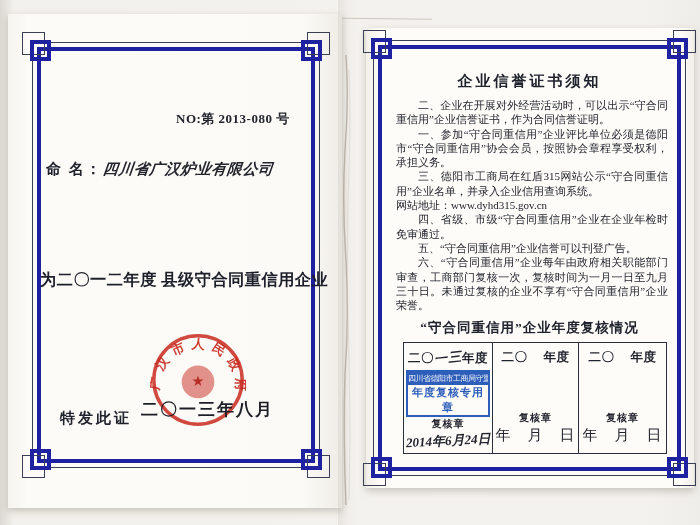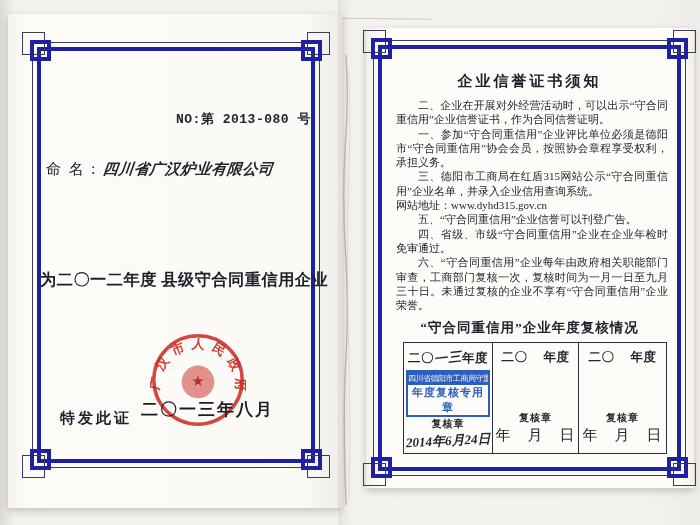--- a/index.html
+++ b/index.html
@@ -64,7 +64,7 @@
   
   .cert-no {
     position: absolute; left: 168px; top: 96px;
-    font-size: 13px; letter-spacing: 0.5px; color: #23242e; font-weight: 600; font-family: Liberation Mono, monospace;
+    font-size: 13px; letter-spacing: 0.5px; color: #23242e; font-weight: 600;
   }
   .name-row { position: absolute; left: 38px; top: 146px; white-space: nowrap; }
   .name-label { font-size: 15px; font-weight: normal; color: #20222e; letter-spacing: 2px; text-align: right; }

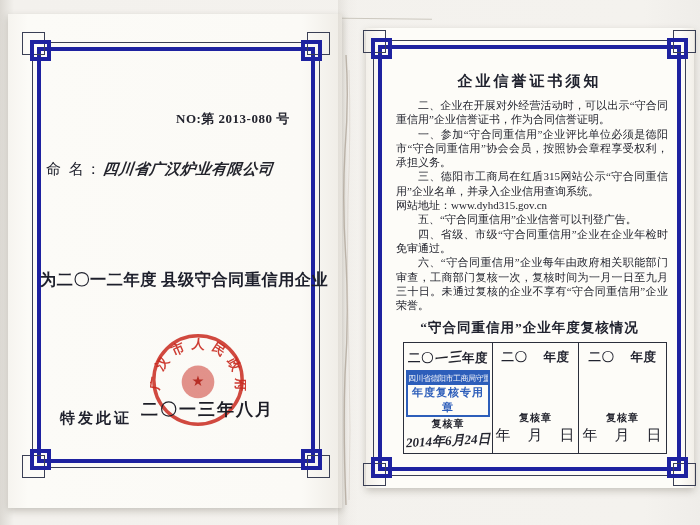--- a/index.html
+++ b/index.html
@@ -67,7 +67,7 @@
     font-size: 13px; letter-spacing: 0.5px; color: #23242e; font-weight: 600;
   }
   .name-row { position: absolute; left: 38px; top: 146px; white-space: nowrap; }
-  .name-label { font-size: 15px; font-weight: normal; color: #20222e; letter-spacing: 2px; text-align: right; }
+  .name-label { font-size: 15px; font-weight: bold; color: #20222e; letter-spacing: 2px; text-align: right; }
   .handwrite {
     font-style: italic; font-weight: 600; color: #23242c;
     display: inline-block; transform: skewX(-6deg);

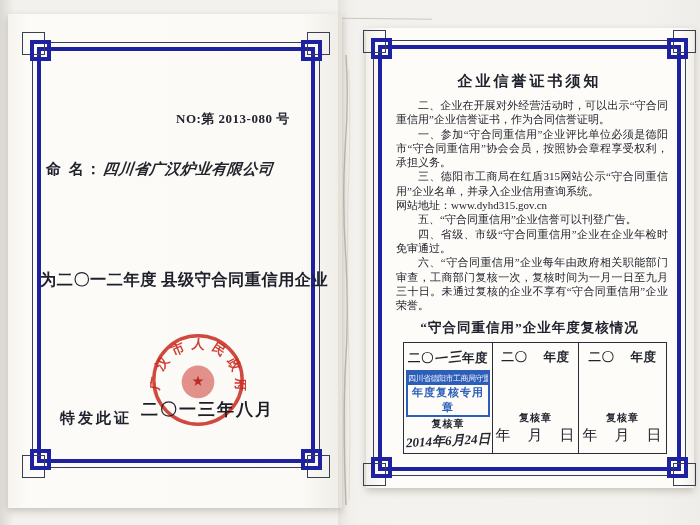--- a/index.html
+++ b/index.html
@@ -214,8 +214,8 @@
       <p>一、参加“守合同重信用”企业评比单位必须是德阳市“守合同重信用”协会会员，按照协会章程享受权利，承担义务。</p>
       <p>三、德阳市工商局在红盾315网站公示“守合同重信用”企业名单，并录入企业信用查询系统。</p>
       <p class="no-indent">网站地址：www.dyhd315.gov.cn</p>
+      <p>四、省级、市级“守合同重信用”企业在企业年检时免审通过。</p>
       <p>五、“守合同重信用”企业信誉可以刊登广告。</p>
-      <p>四、省级、市级“守合同重信用”企业在企业年检时免审通过。</p>
       <p>六、“守合同重信用”企业每年由政府相关职能部门审查，工商部门复核一次，复核时间为一月一日至九月三十日。未通过复核的企业不享有“守合同重信用”企业荣誉。</p>
     </div>
 

